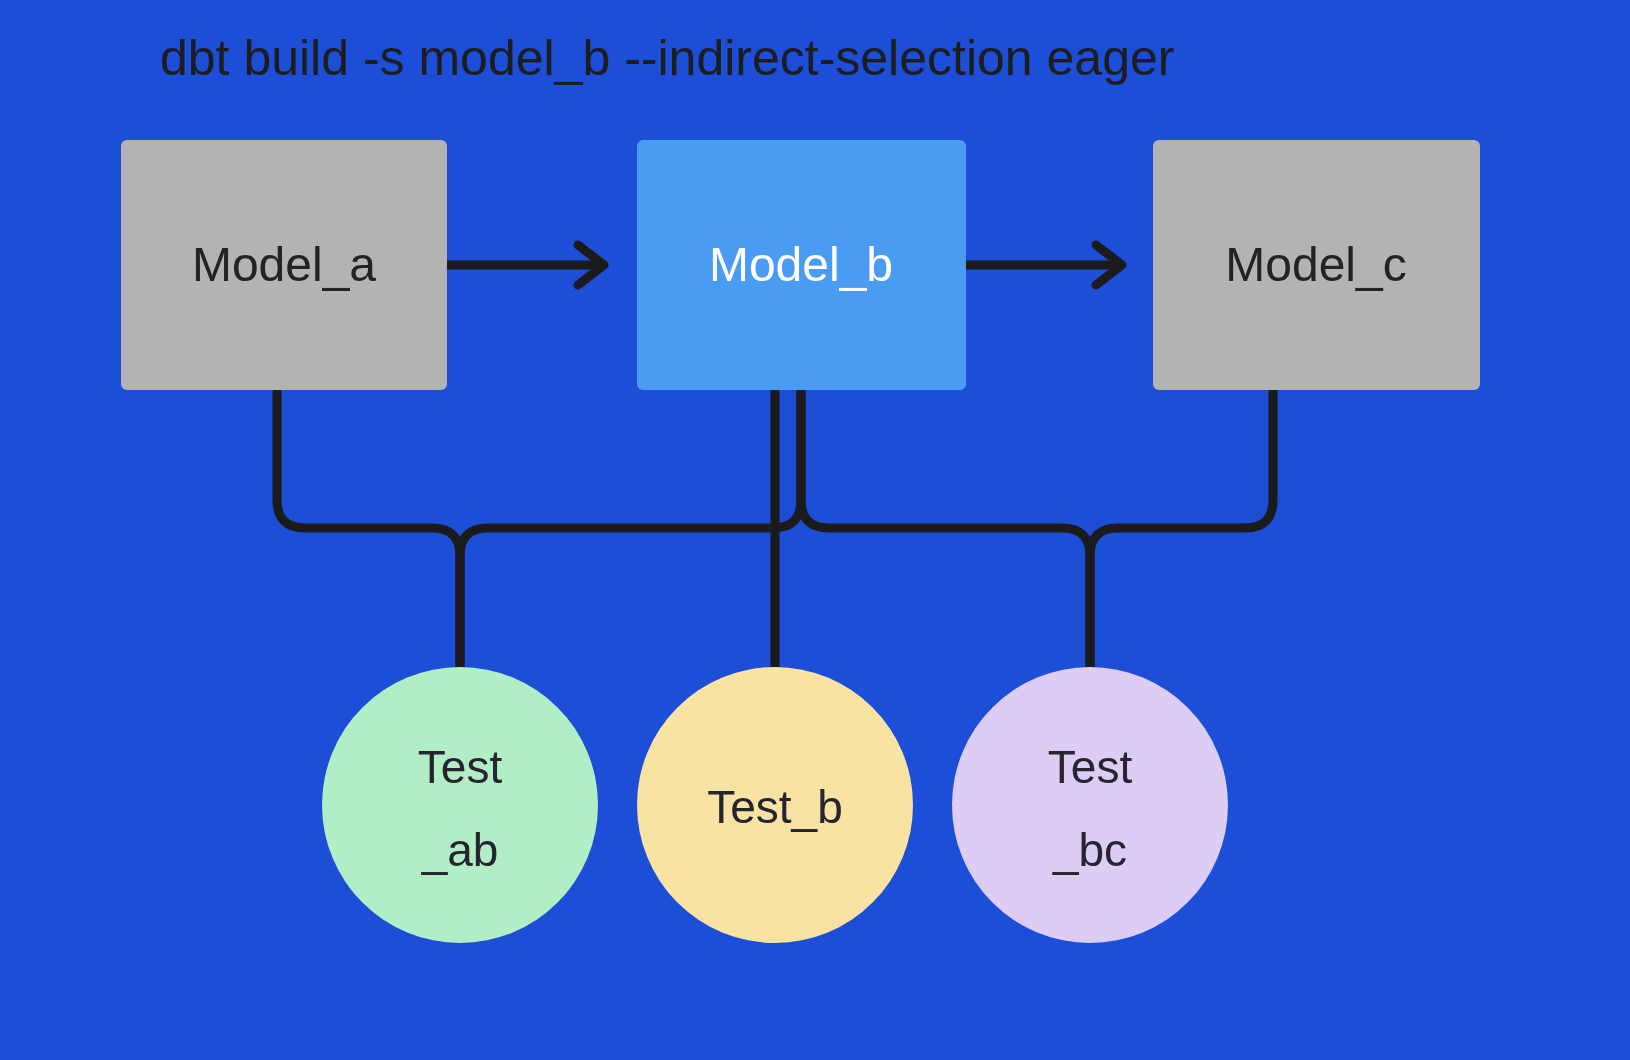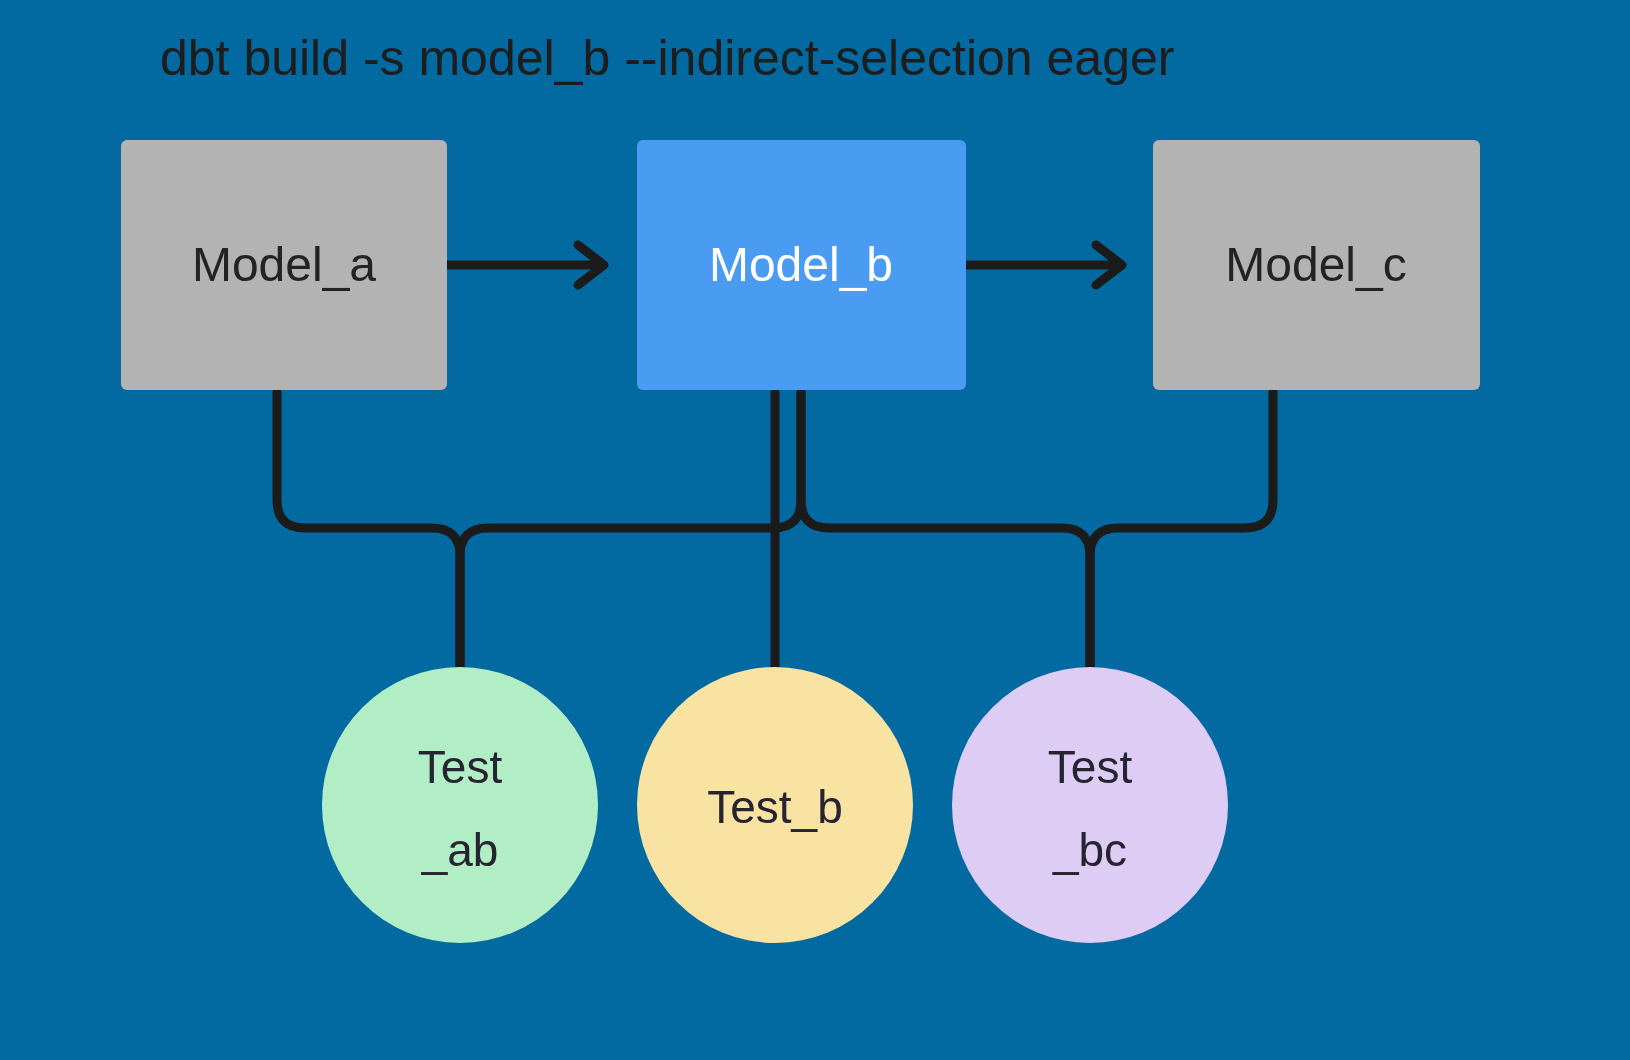--- a/index.html
+++ b/index.html
@@ -17,7 +17,7 @@
     position: relative;
     width: 1630px;
     height: 1060px;
-    background: #0369a1;
+    background: #1d4ed8;
   }
   #diagram-svg {
     position: absolute;

